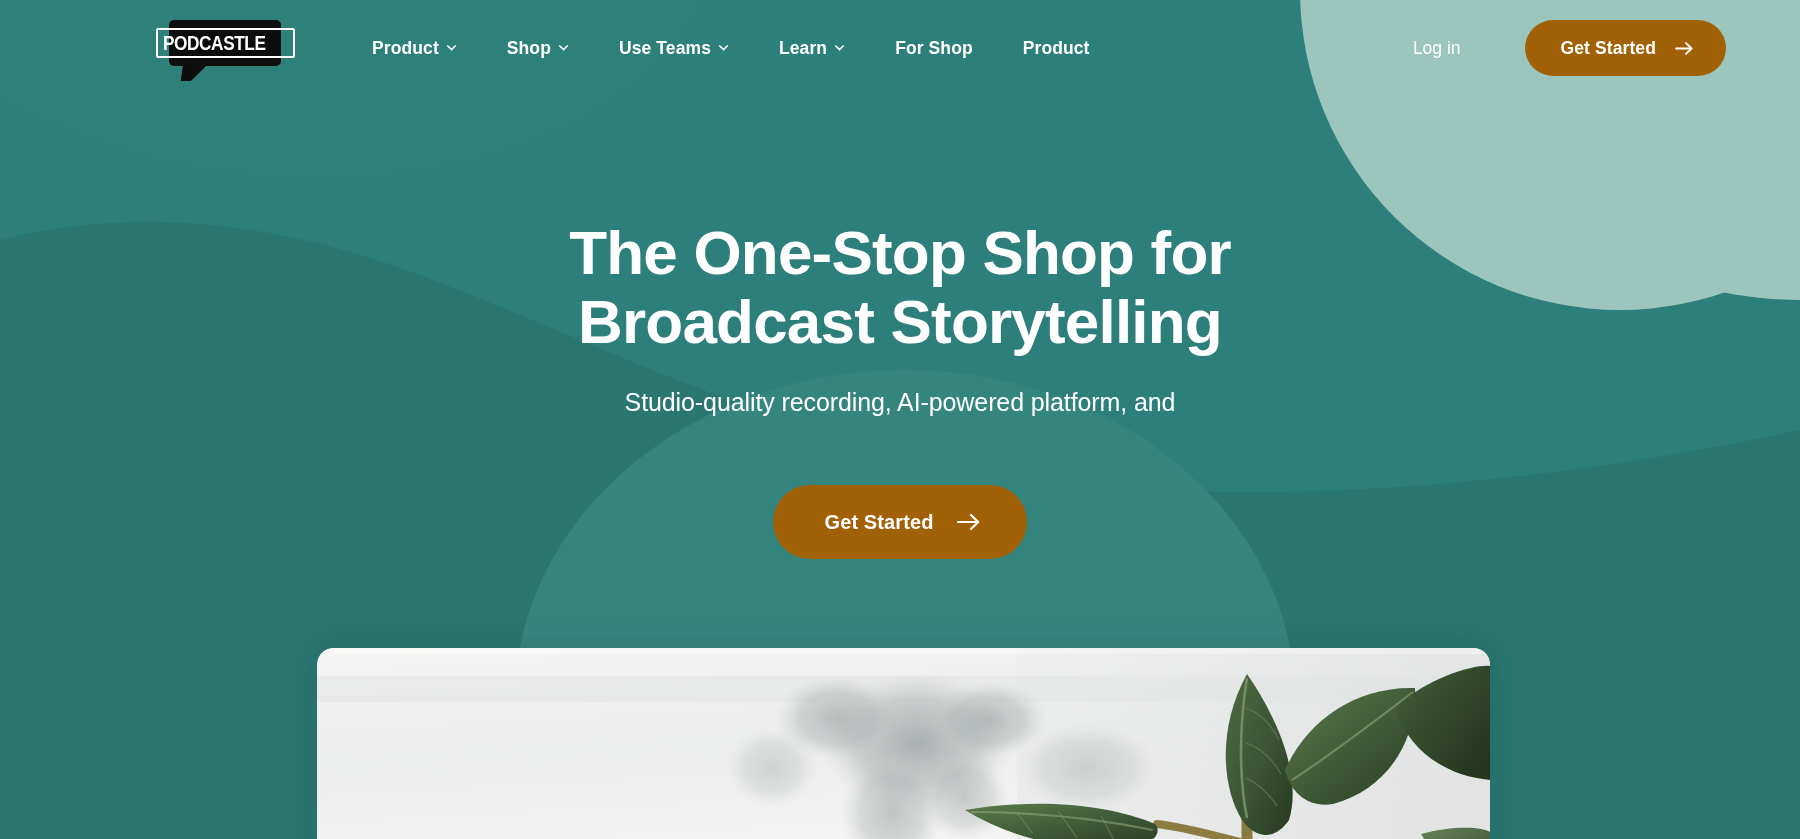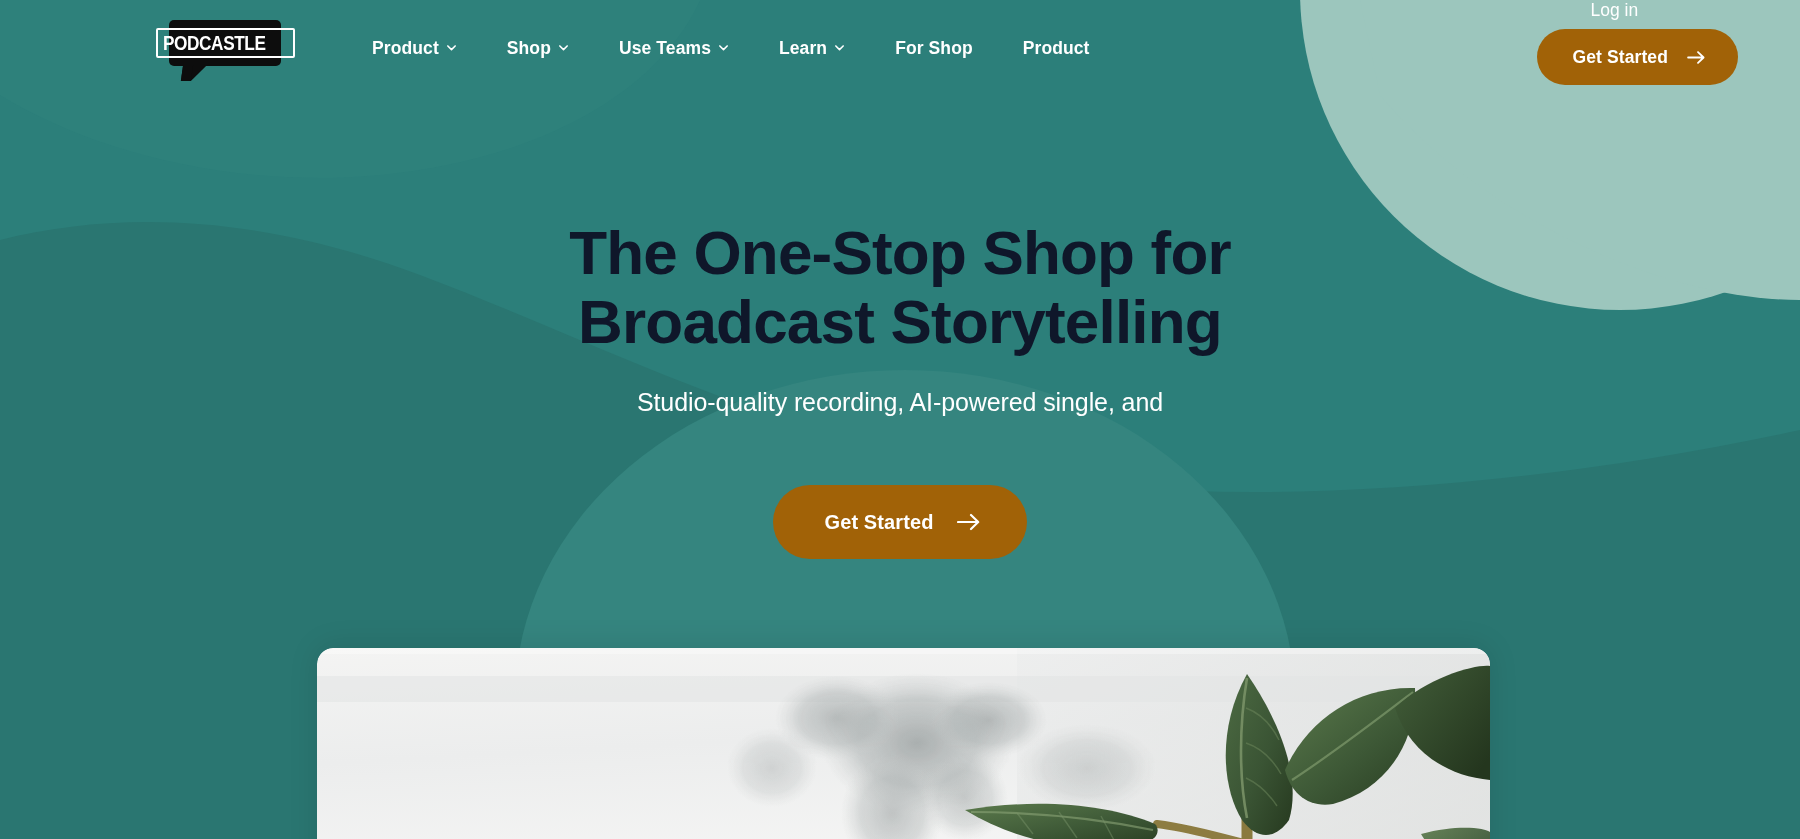--- a/index.html
+++ b/index.html
@@ -63,8 +63,8 @@
   .chev svg { display:block; }
 
   .header-right {
-    position:absolute; right:4px; top:0; height:96px;
-    display:flex; align-items:center; padding-right:58px; gap:8px;flex-direction:column;
+    position:absolute; right:16px; top:0; height:96px;
+    display:flex; align-items:center; padding-right:58px; gap:18px;
   }
   .login-link {
     color:#ffffff; font-size:17.5px; font-weight:normal;

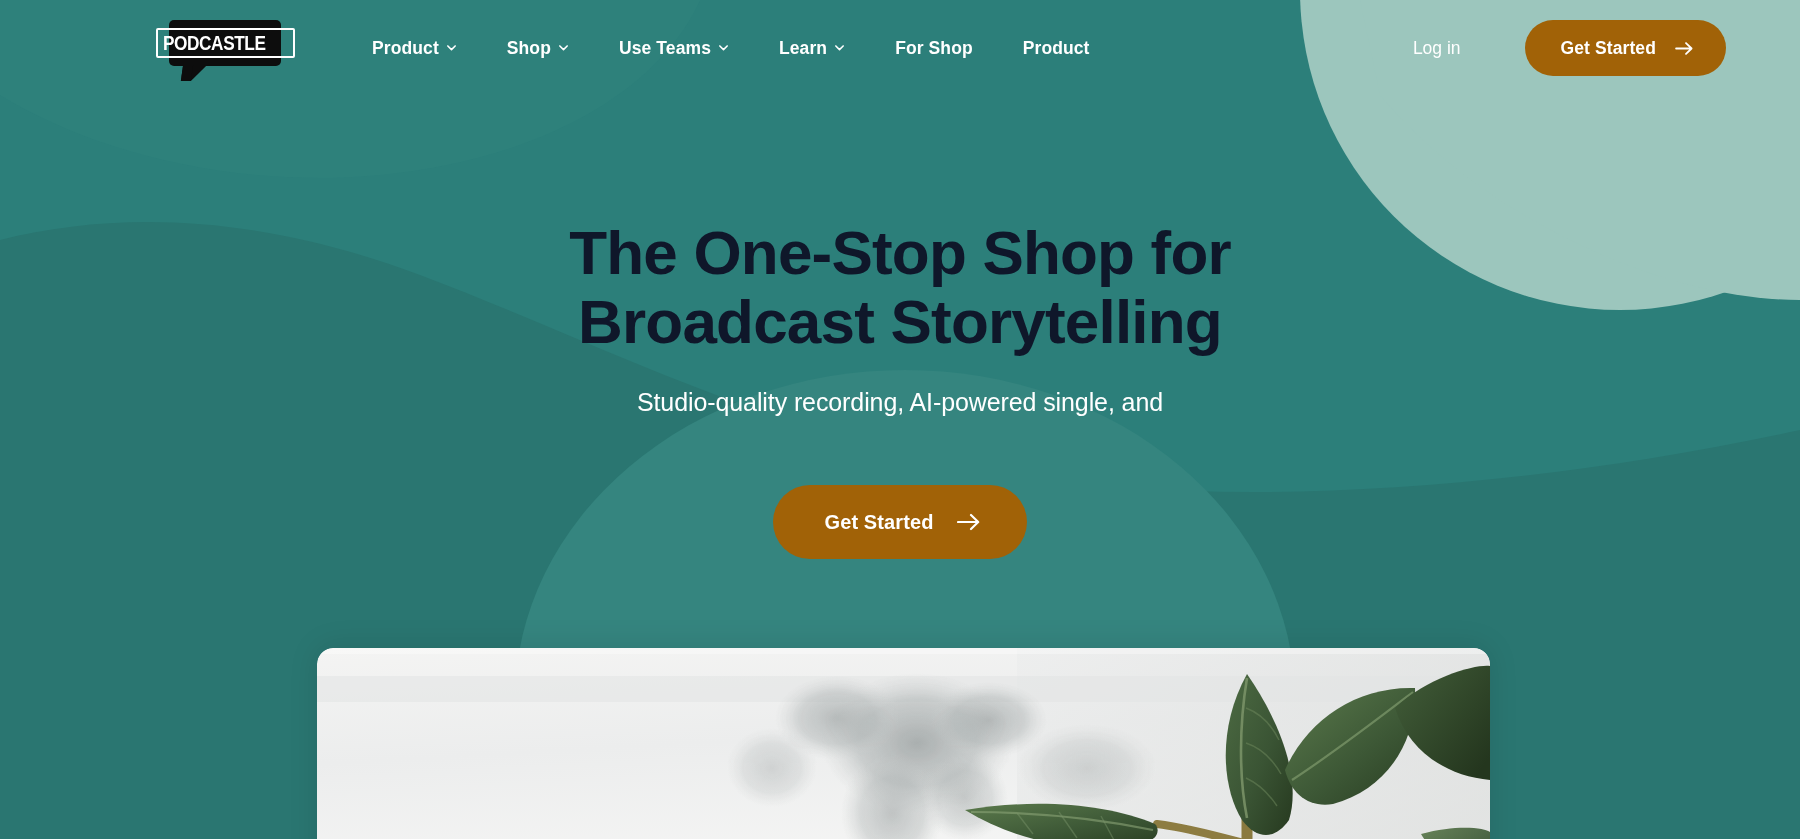--- a/index.html
+++ b/index.html
@@ -86,7 +86,7 @@
   .hero { position:absolute; top:0; left:0; width:1800px; height:839px; z-index:5; }
   .headline {
     position:absolute; top:218px; left:0; width:1800px;
-    text-align:center; color:#0f172a;
+    text-align:center; color:#ffffff;
     font-size:62px; font-weight:bold; line-height:1.115;
     letter-spacing:-0.8px;
   }

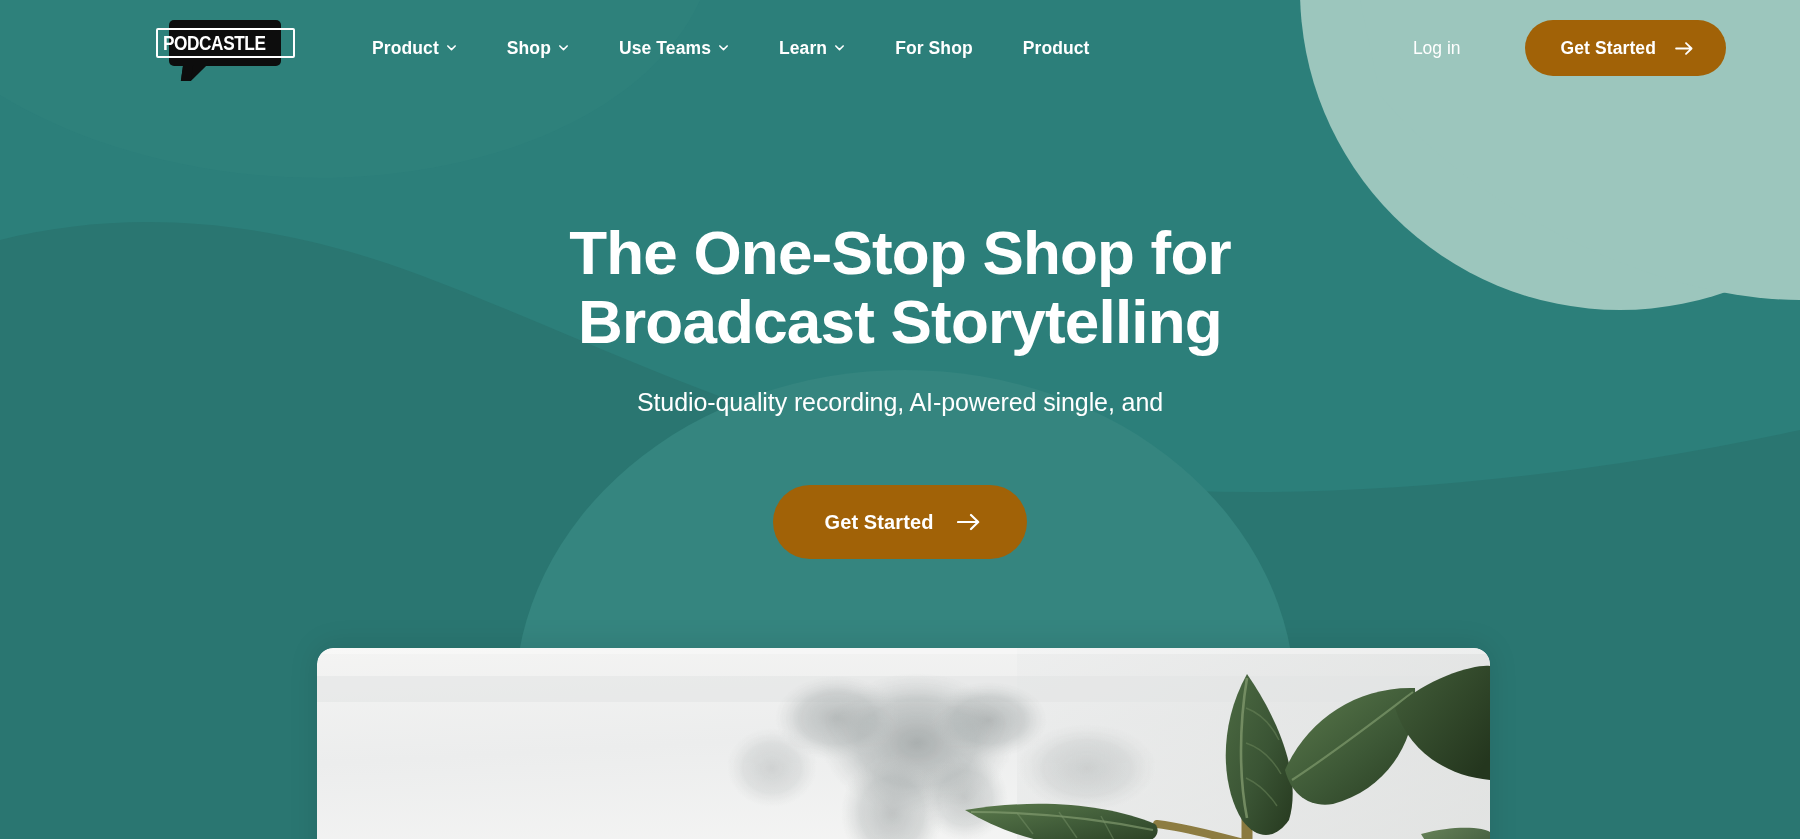--- a/index.html
+++ b/index.html
@@ -214,7 +214,7 @@
   </h1>
 
   <p class="subhead">
-    <span>Studio-quality recording, AI-powered single, and</span><br>
+    <span>Studio-quality recording, AI-powered platform, and</span><br>
   </p>
 
   <div class="cta-wrap">

